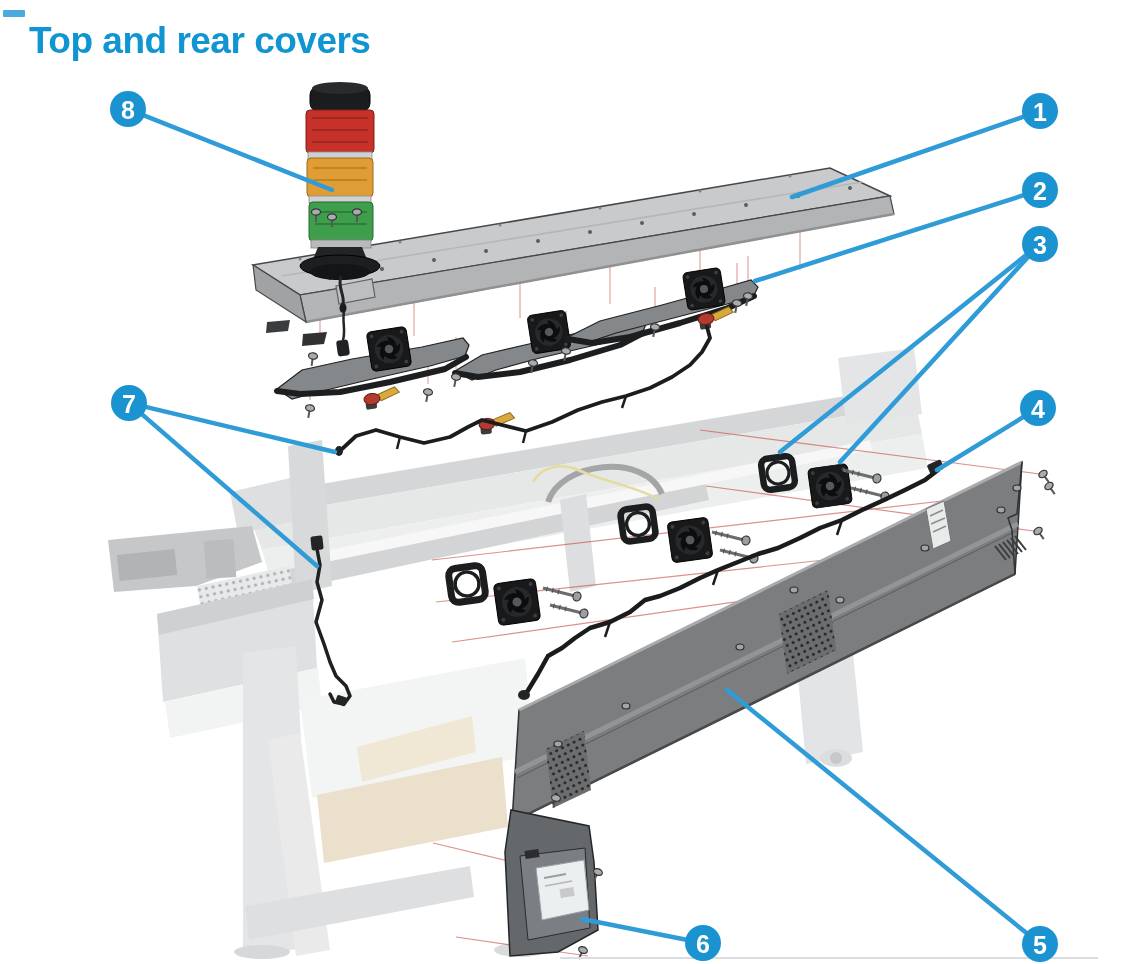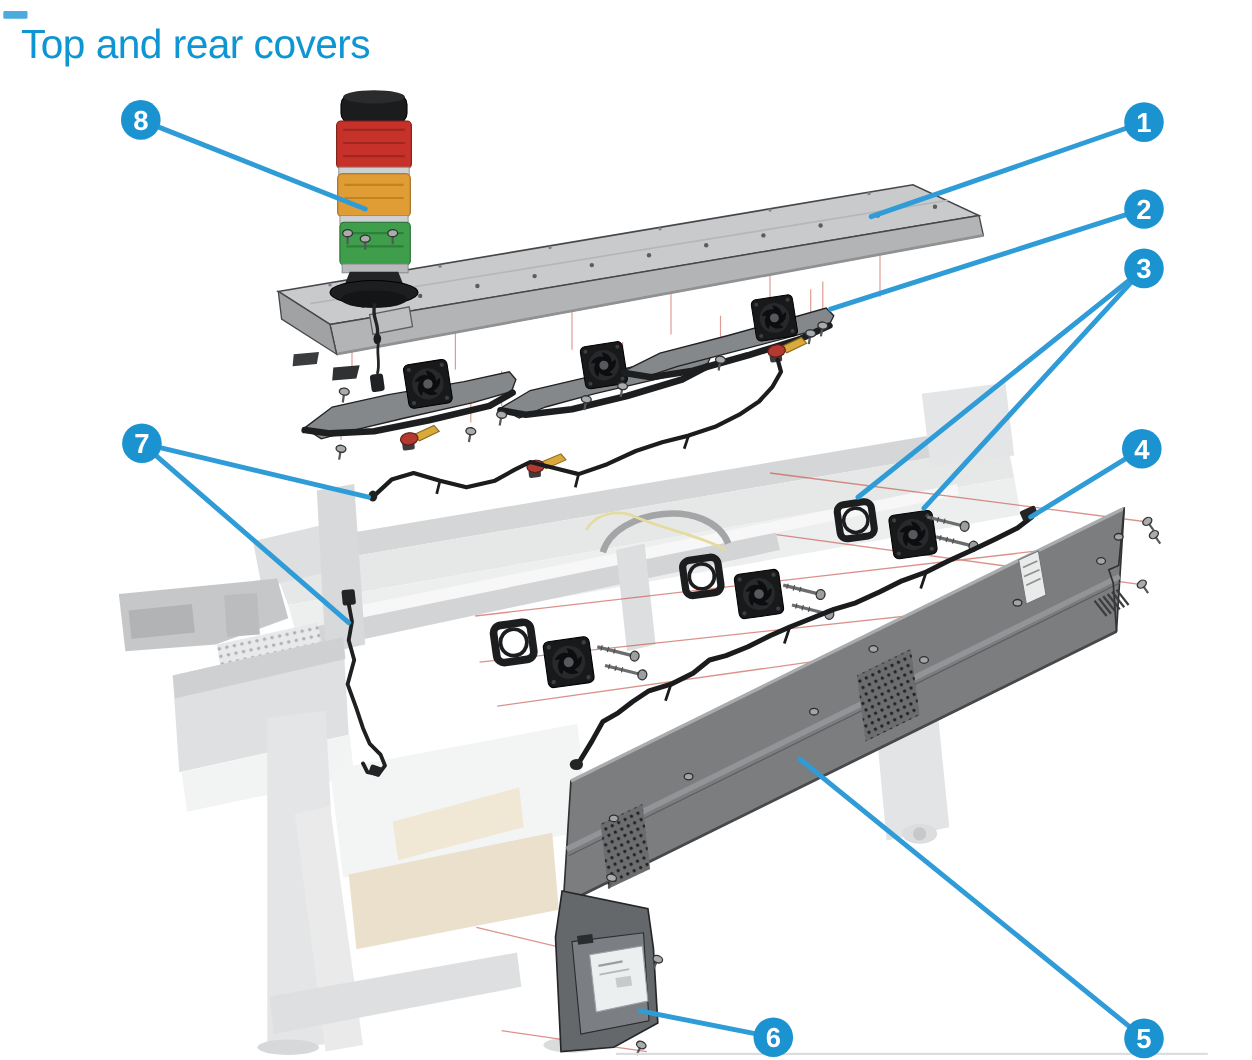--- a/index.html
+++ b/index.html
@@ -19,8 +19,8 @@
     background:#2e9bd6;opacity:.85;border-radius:1px;
   }
   h1.fig-title{
-    position:absolute;left:19px;top:20px;margin:0;
-    font-size:37px;font-weight:400;letter-spacing:-0.5px;
+    position:absolute;left:29px;top:20px;margin:0;
+    font-size:37px;font-weight:700;letter-spacing:-0.5px;
     color:var(--title-color);
   }
   svg.diagram{position:absolute;left:0;top:0;}

